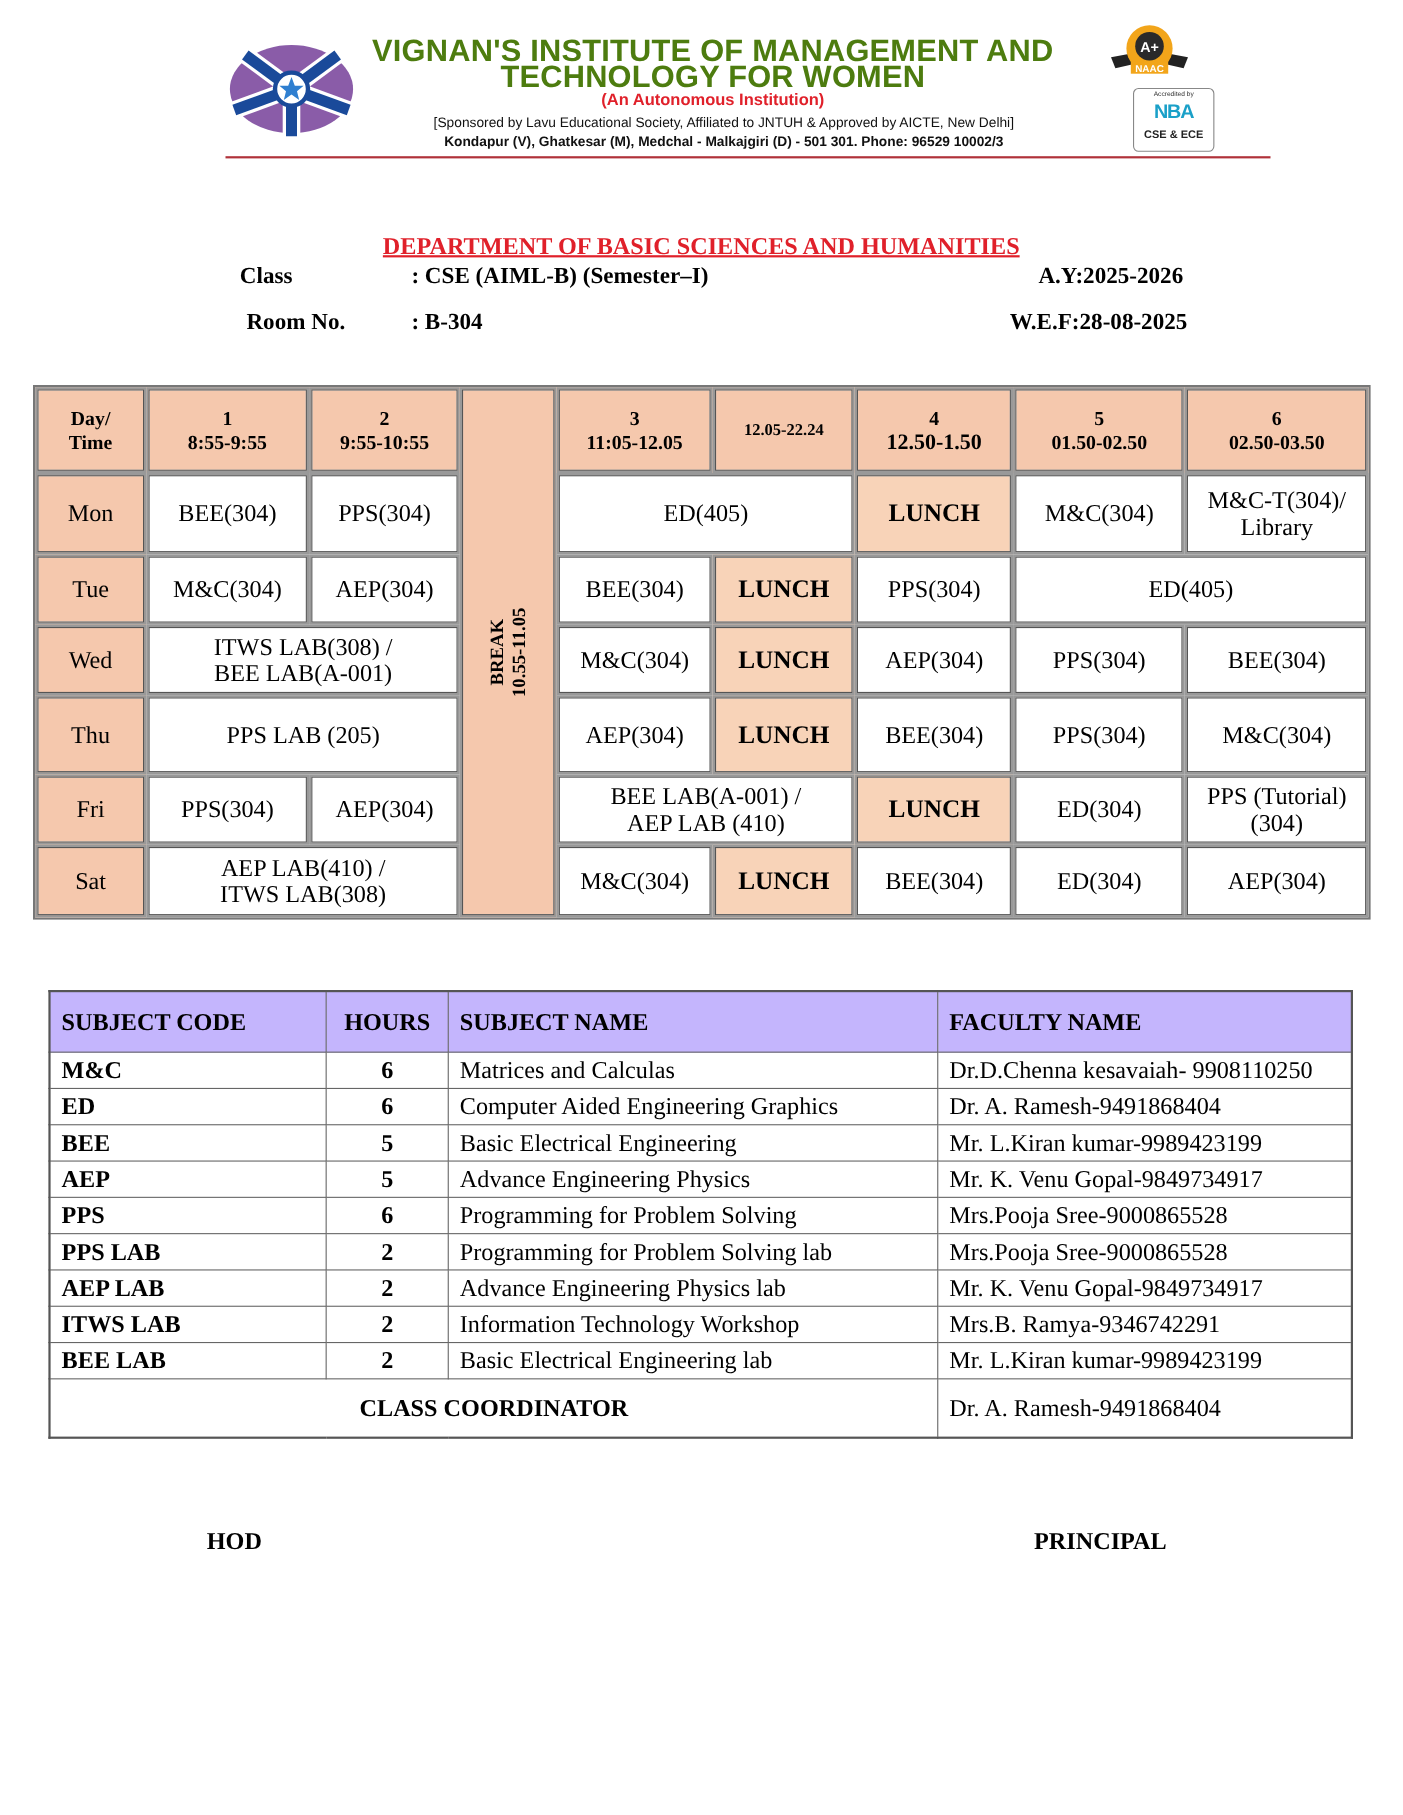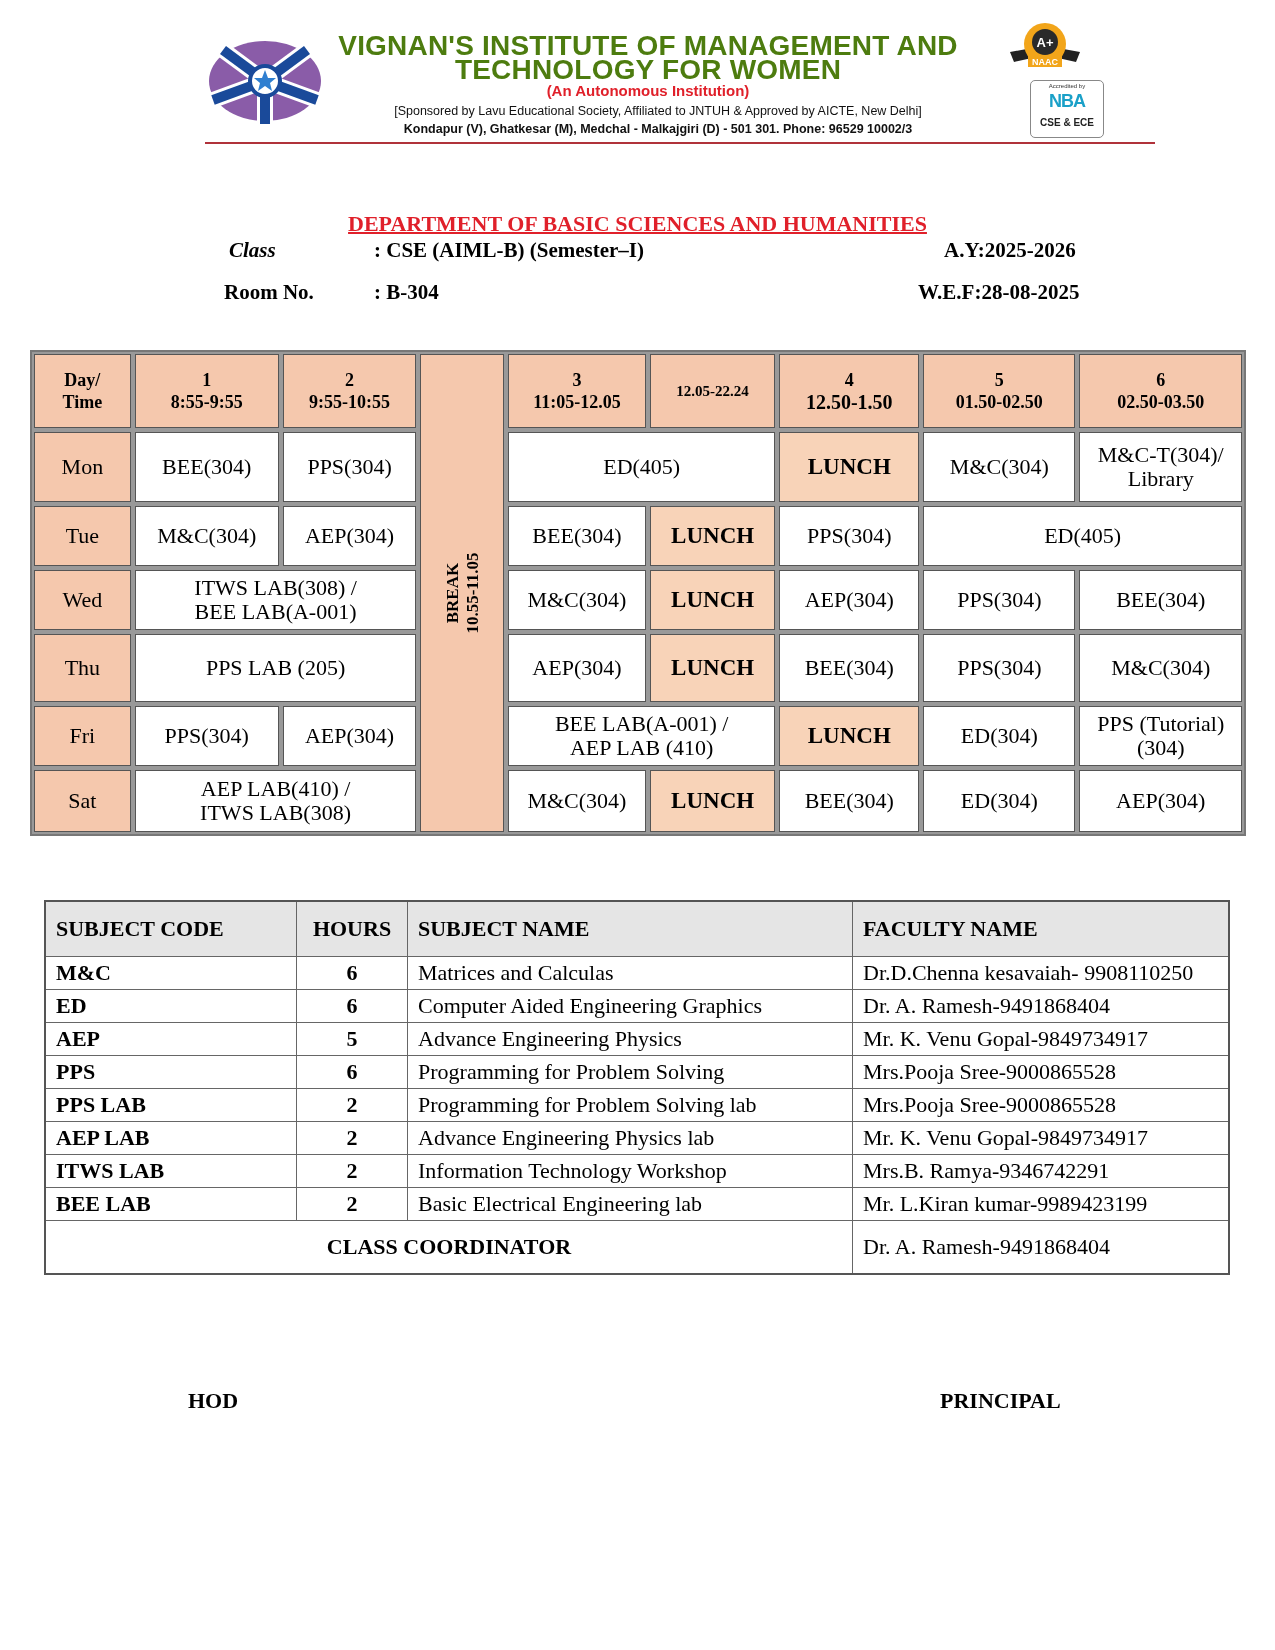--- a/index.html
+++ b/index.html
@@ -19,7 +19,7 @@
   #dept-title { left:0; width:1275px; top:178px; text-align:center; font-weight:bold; color:#e0202a; font-size:22px; text-decoration:underline; text-decoration-thickness:2px;margin-top:33px; }
 
   .meta { font-weight:bold; font-size:21px; }
-  #class-label { left:229px; top:238px;font-style:italic; }
+  #class-label { left:218px; top:238px; }
   #class-value { left:374px; top:238px; }
   #ay-value { left:944px; top:238px; }
   #room-label { left:224px; top:280px; }

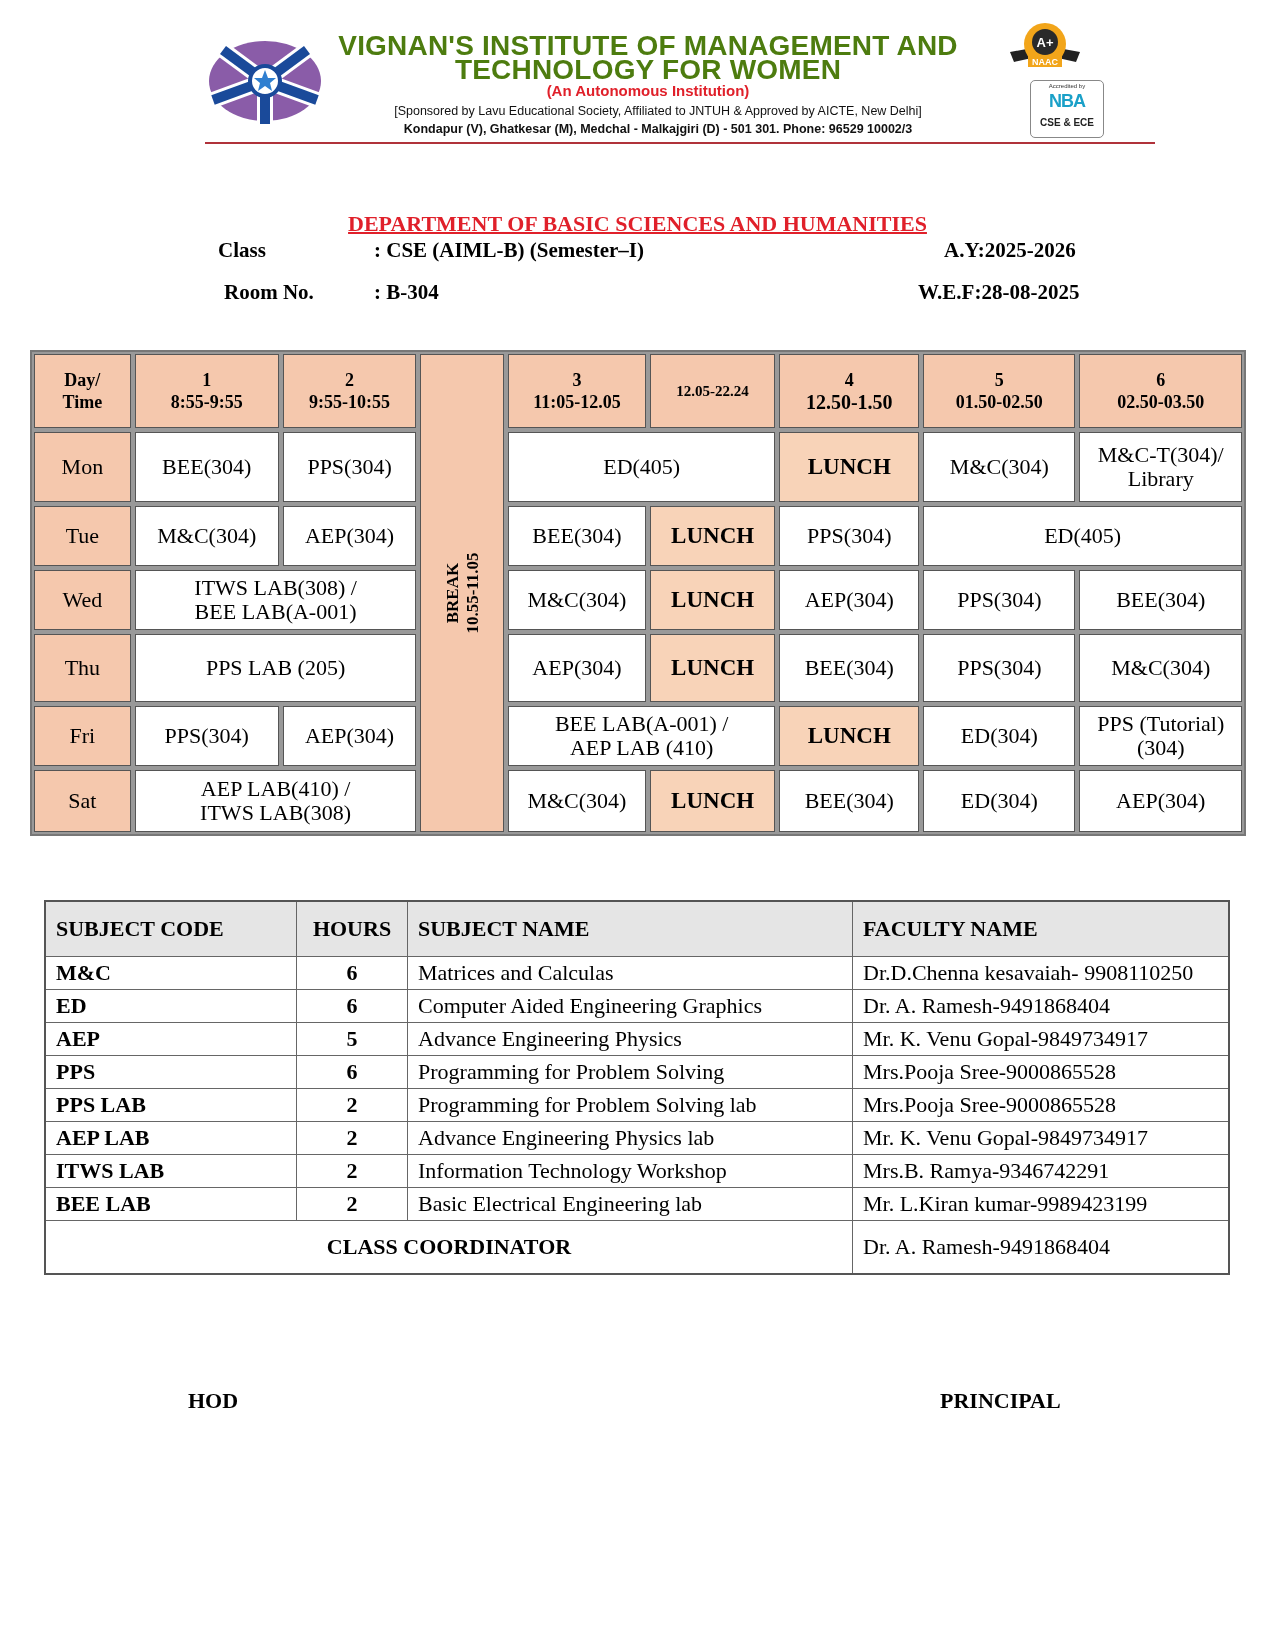--- a/index.html
+++ b/index.html
@@ -46,7 +46,7 @@
   
   #subjects { left:44px; top:900px; width:1186px; border-collapse:collapse; border:2px solid #555; }
   #subjects td { border:1px solid #666; font-size:22px; padding:0 10px; height:32px; line-height:28px; }
-  #subjects tr.head td { background:#e5e5e5; font-weight:bold; height:54px; font-size:22px; }
+  #subjects tr.head td { background:#c4b5fd; font-weight:bold; height:54px; font-size:22px; }
   #subjects td.code { font-weight:bold; width:230px; }
   #subjects td.hours { font-weight:bold; text-align:center; width:90px; }
   #subjects td.fac { width:355px; }

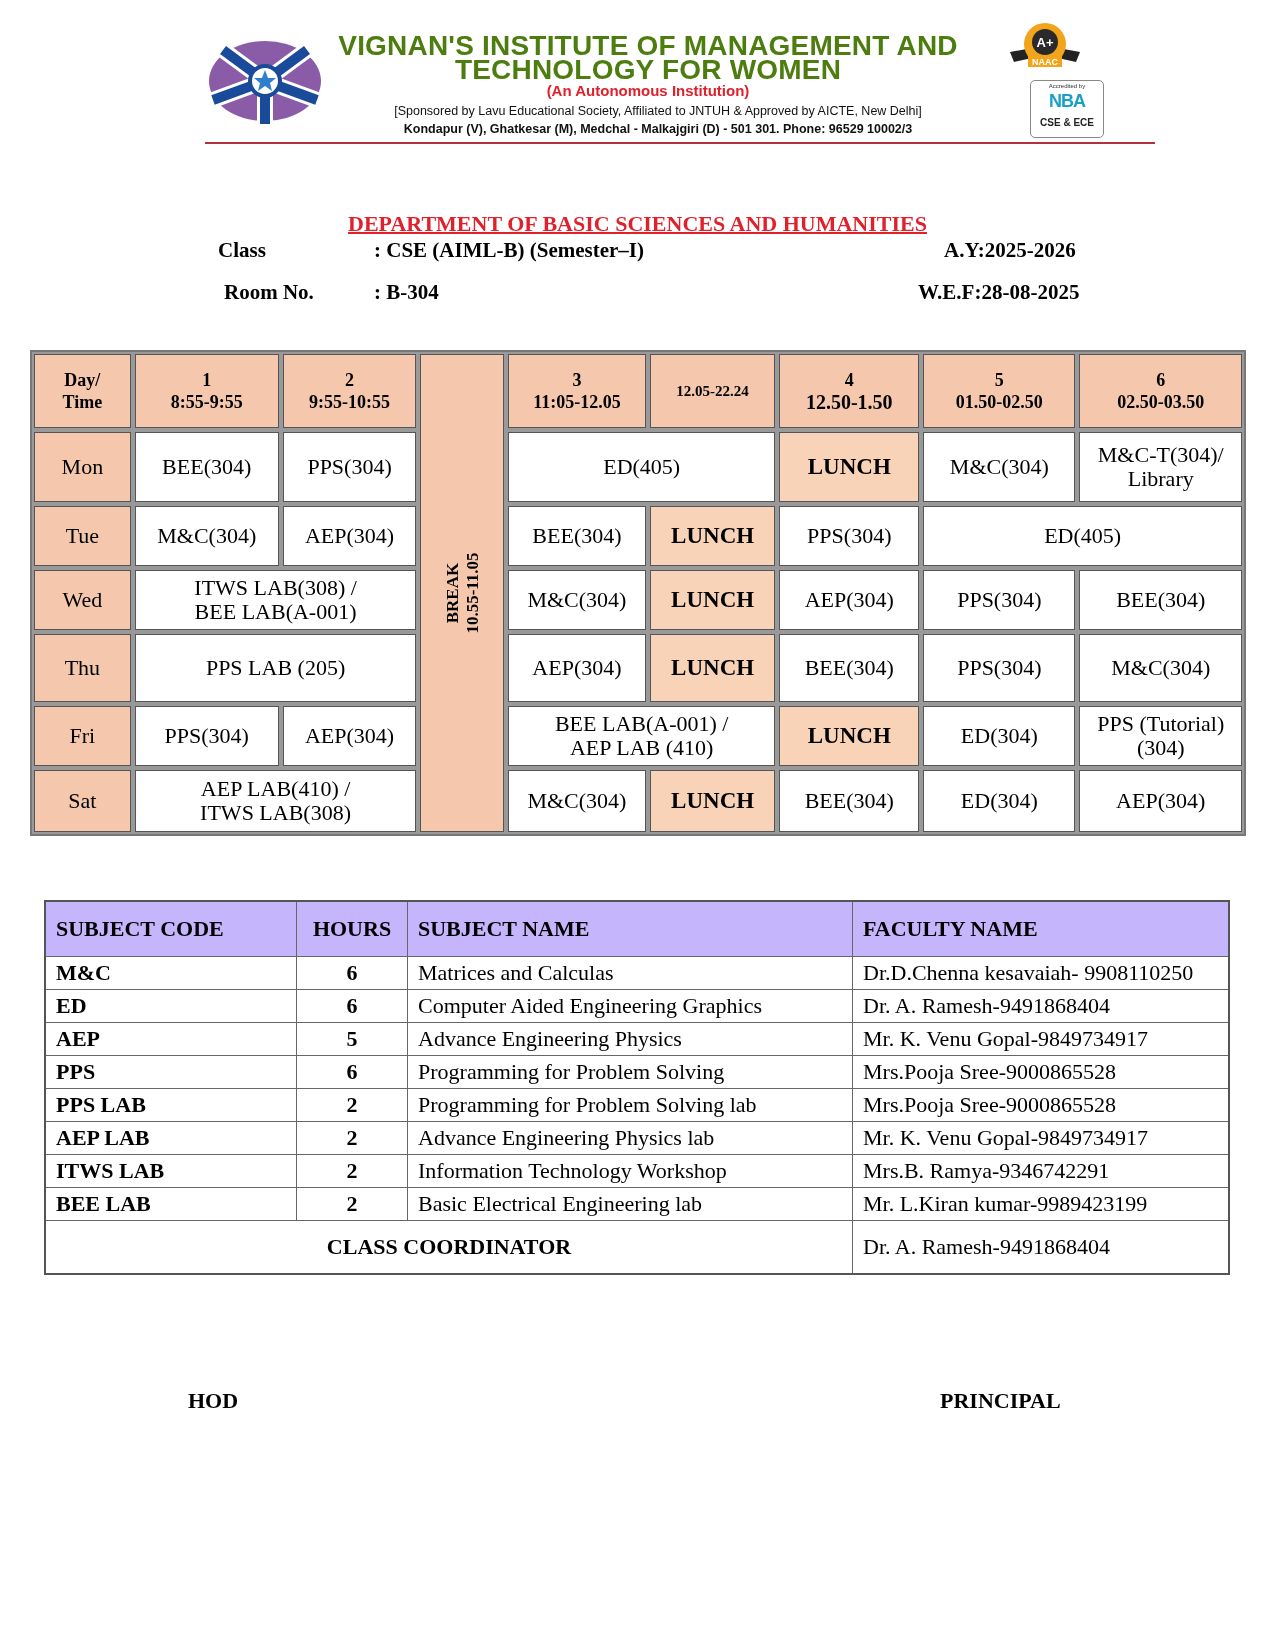--- a/index.html
+++ b/index.html
@@ -223,6 +223,12 @@
         <td class="fac">Dr. A. Ramesh-9491868404</td>
       </tr>
       <tr>
+        <td class="code">BEE</td>
+        <td class="hours">5</td>
+        <td>Basic Electrical Engineering</td>
+        <td class="fac">Mr. L.Kiran kumar-9989423199</td>
+      </tr>
+      <tr>
         <td class="code">AEP</td>
         <td class="hours">5</td>
         <td>Advance Engineering Physics</td>

